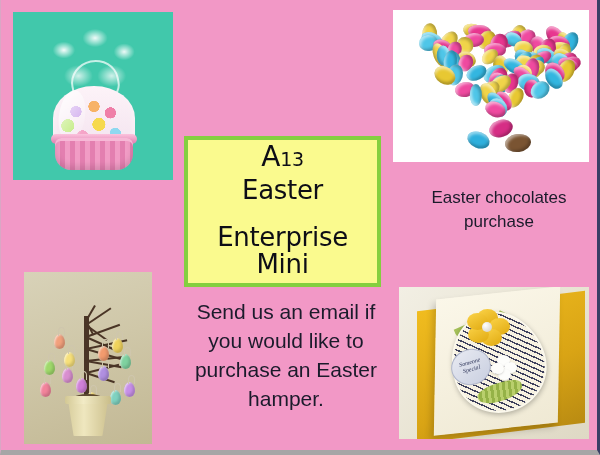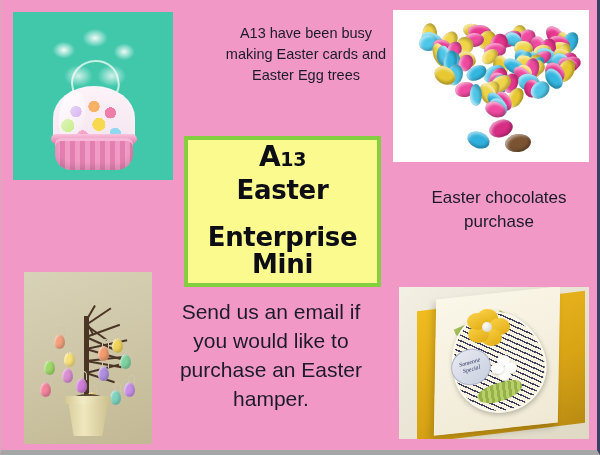--- a/index.html
+++ b/index.html
@@ -539,7 +539,6 @@
     </div>
   </div>
 
-  <div class="text-block" id="text-intro">A13 have been busy making Easter cards and Easter Egg trees</div>
 
 
   <div class="text-block" id="text-chocolates">Easter chocolates purchase</div>

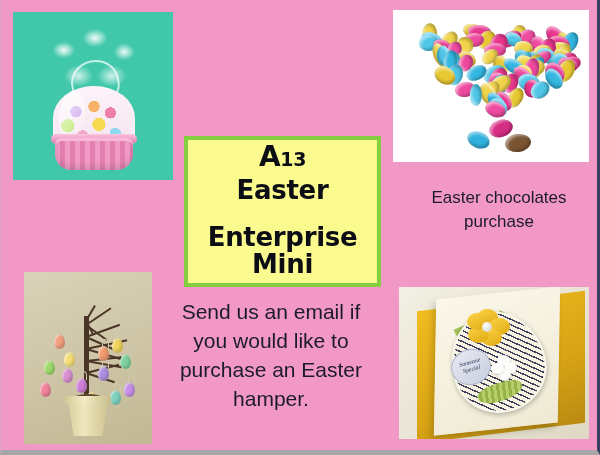--- a/index.html
+++ b/index.html
@@ -363,7 +363,7 @@
   #title-box .t-line {
     color: #0d0d16;
     font-family: "DejaVu Sans", sans-serif;
-    font-weight: bold;
+    font-weight: normal;
     letter-spacing: -0.3px;
     text-align: center;
     line-height: 1.05;

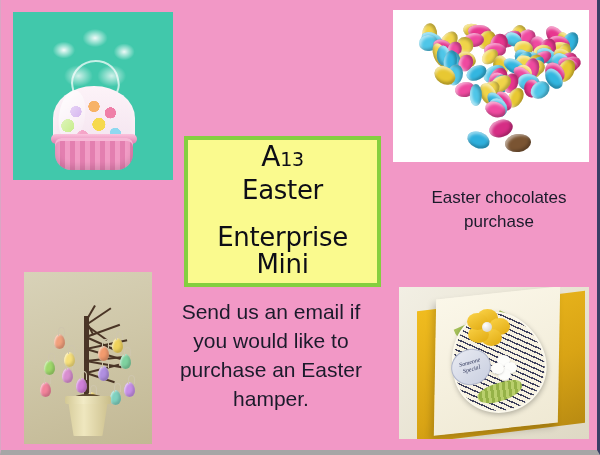--- a/index.html
+++ b/index.html
@@ -336,7 +336,7 @@
   }
 
   #text-email {
-    left: 176px;
+    left: 191px;
     top: 297px;
     width: 188px;
     font-size: 21px;

